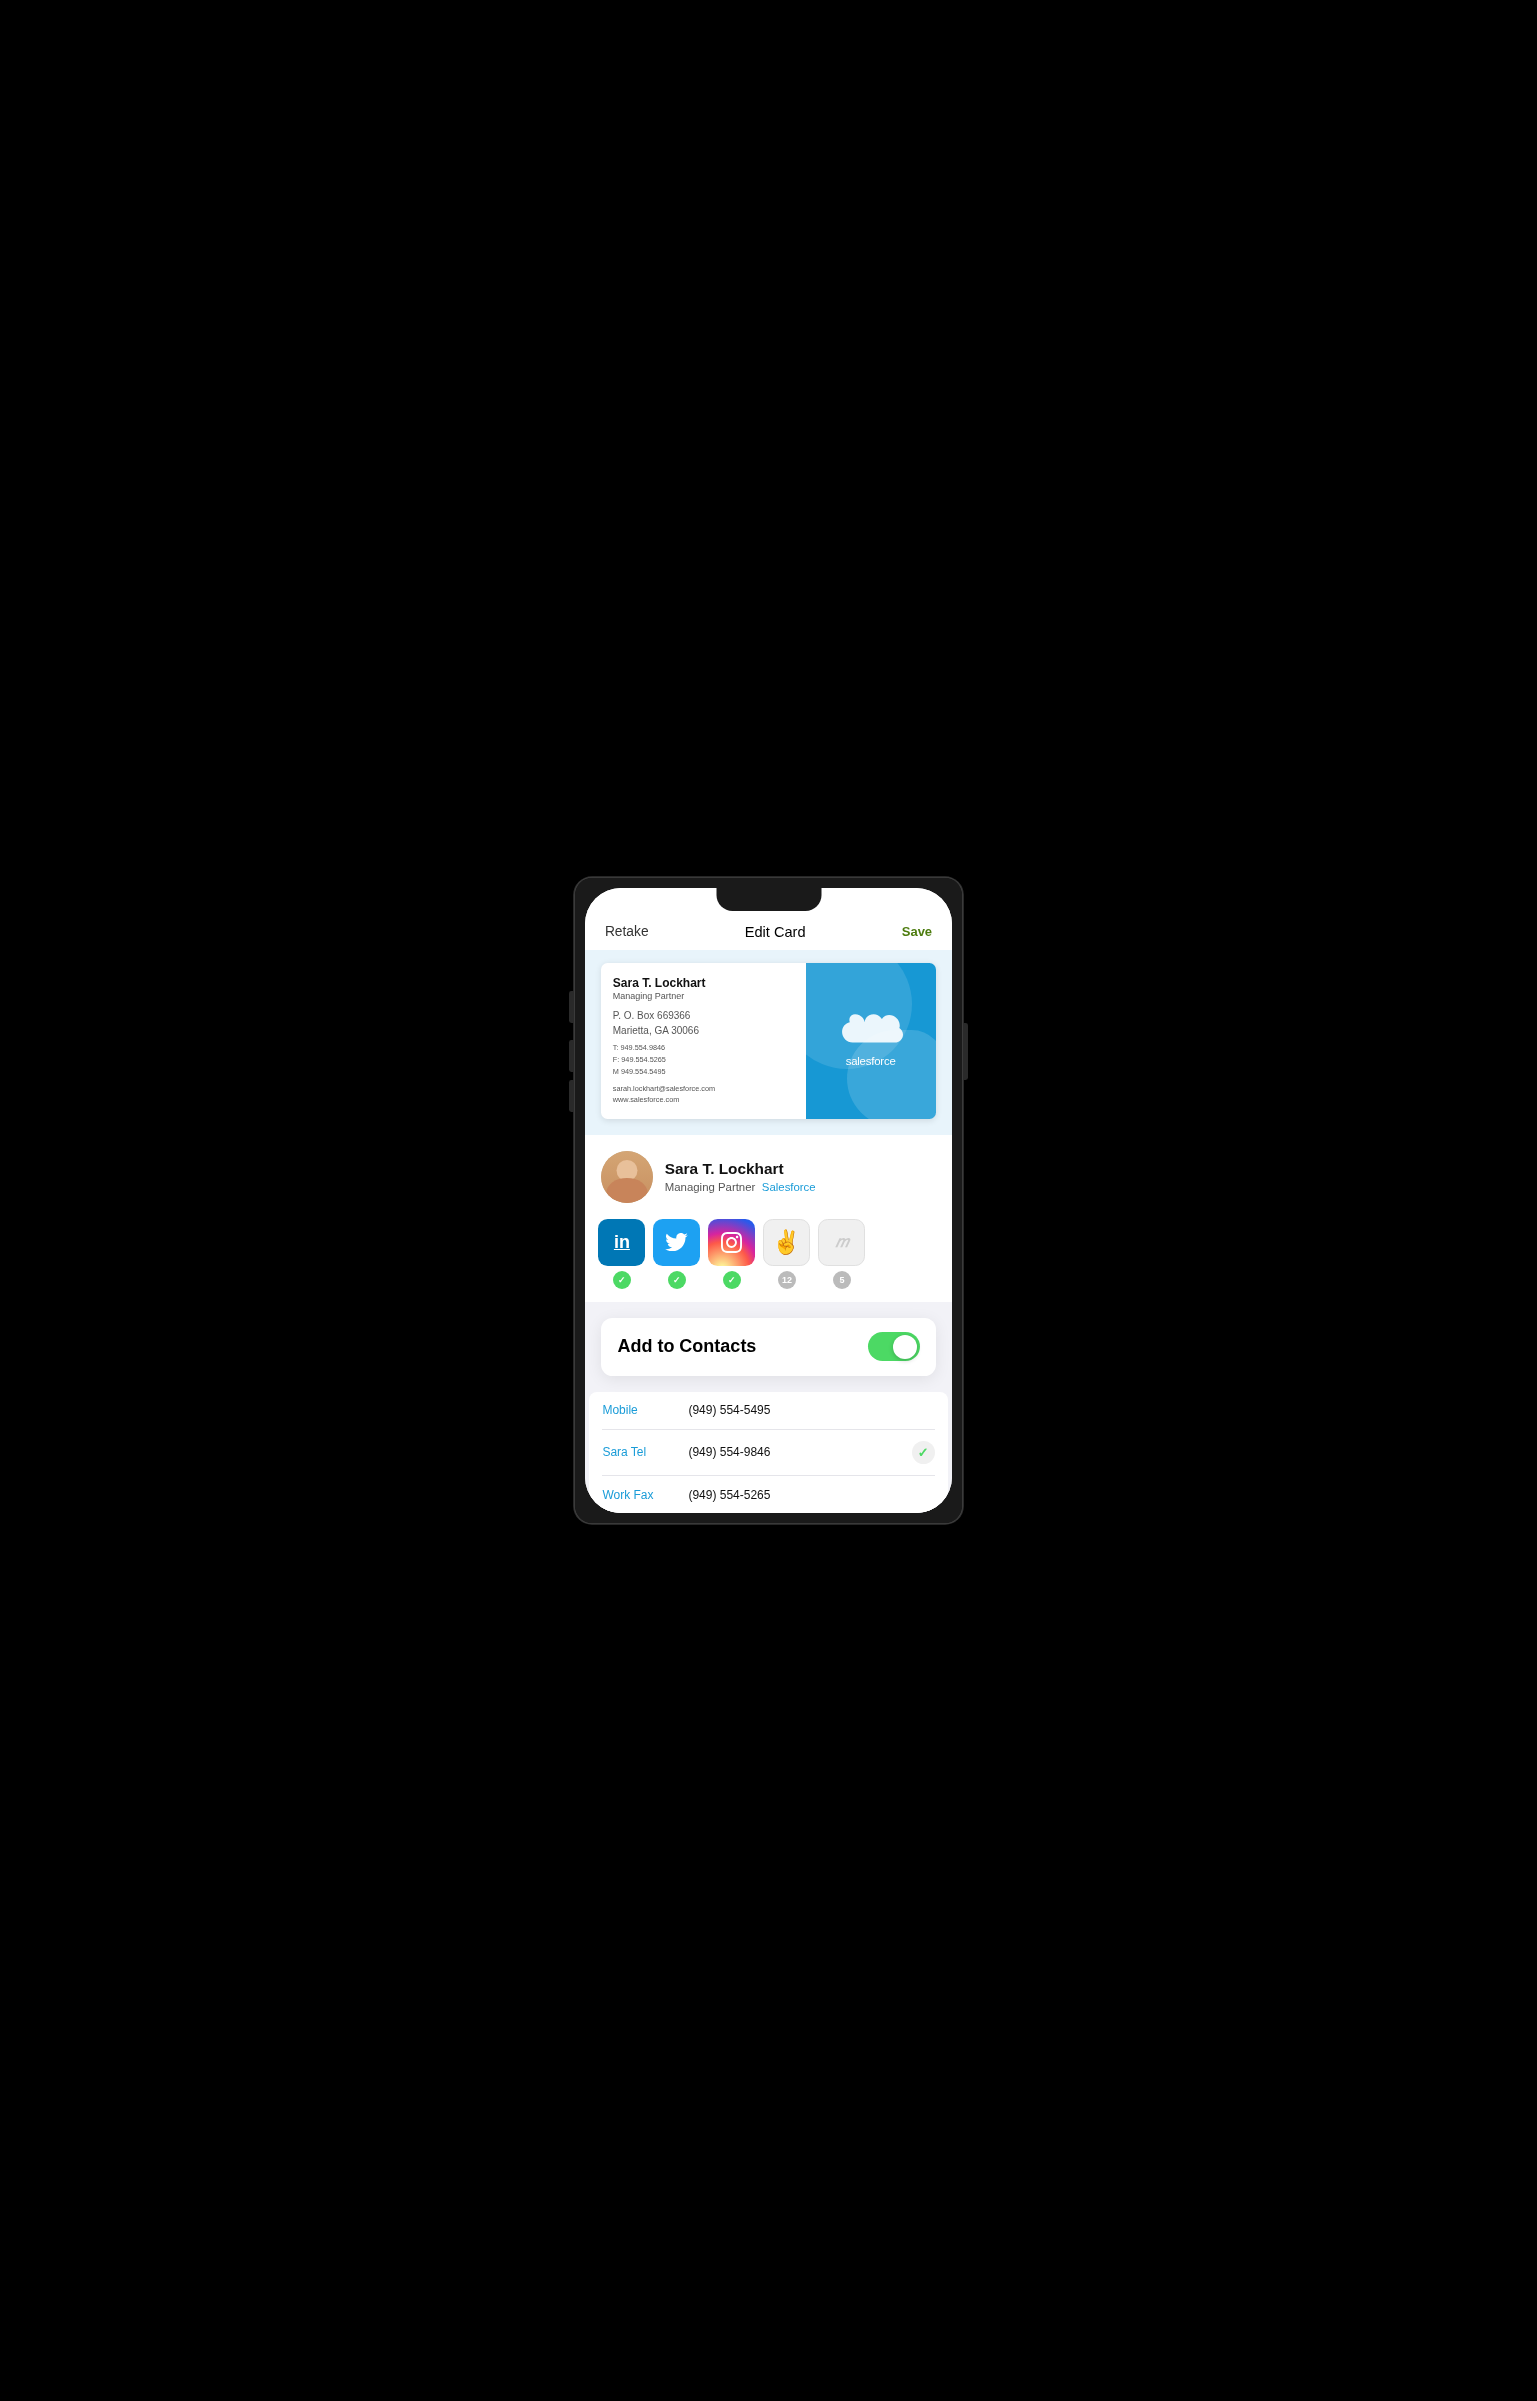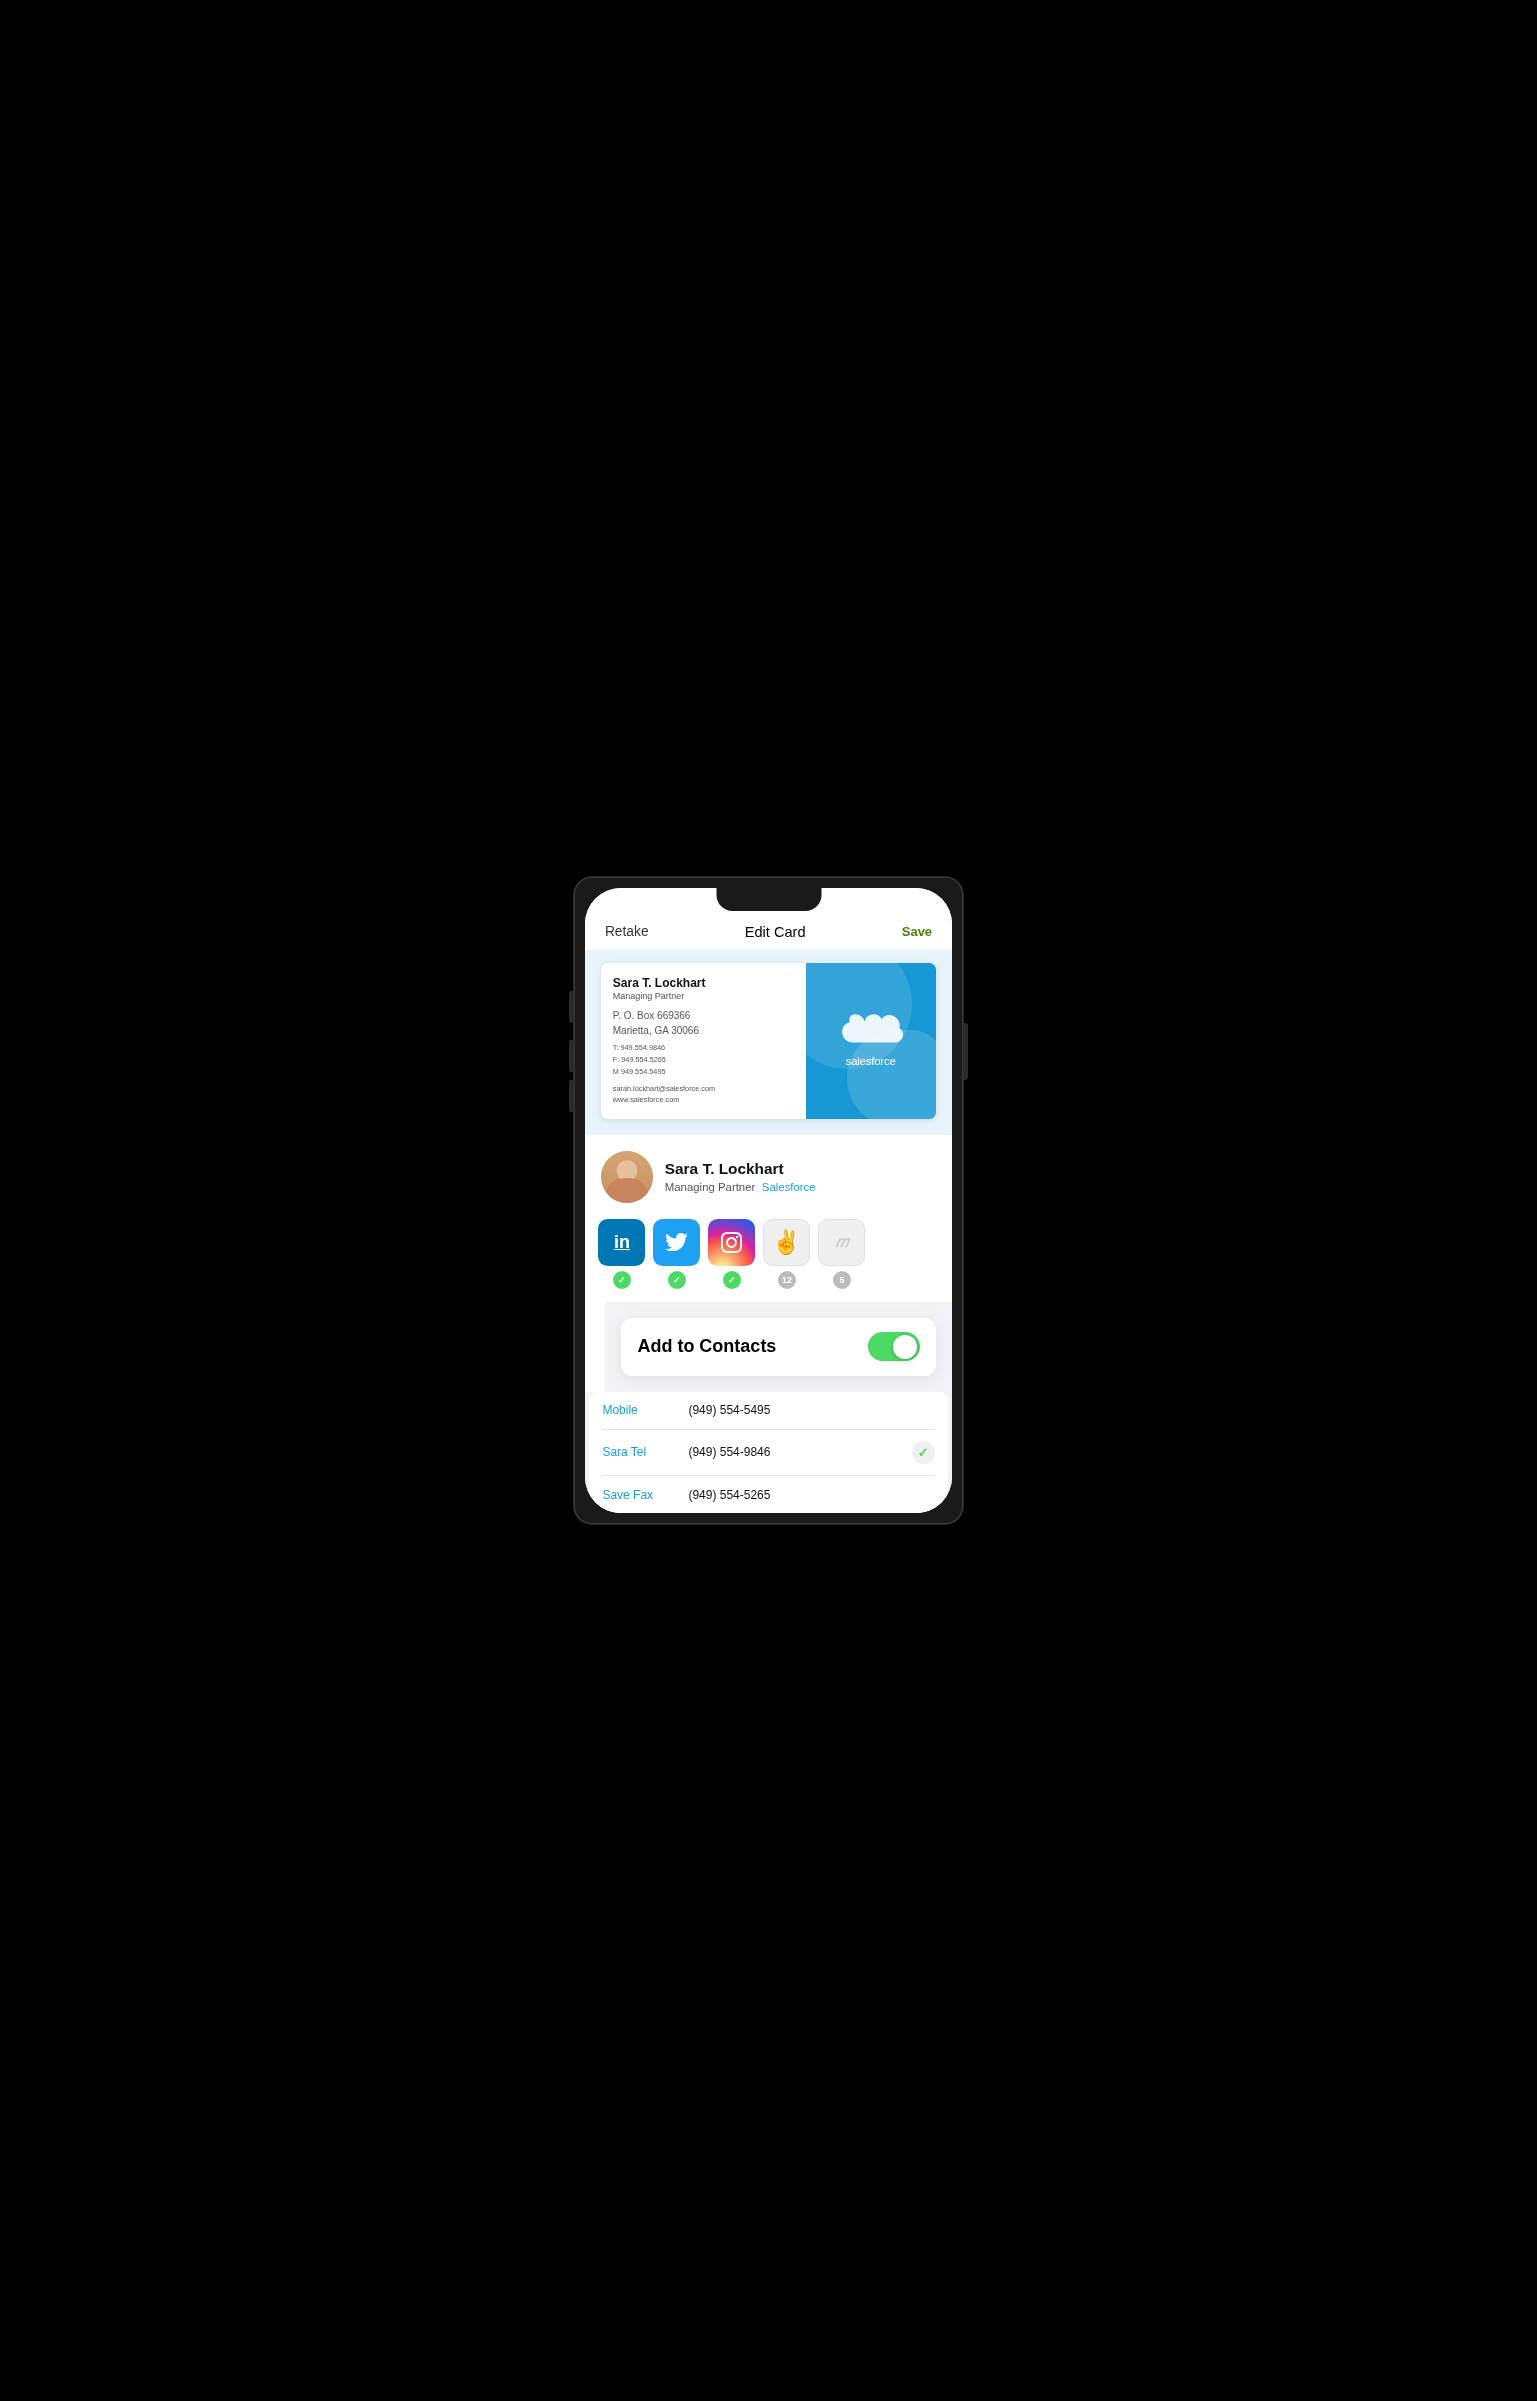--- a/index.html
+++ b/index.html
@@ -534,7 +534,7 @@
 
       </div>
 
-      <div style="background:#f2f2f7;padding:8px 8px;margin-left:20px;">
+      <div style="background:#f2f2f7;padding:8px 8px;">
         <div class="add-contacts-section">
           <span class="add-contacts-label">Add to Contacts</span>
           <div class="toggle">

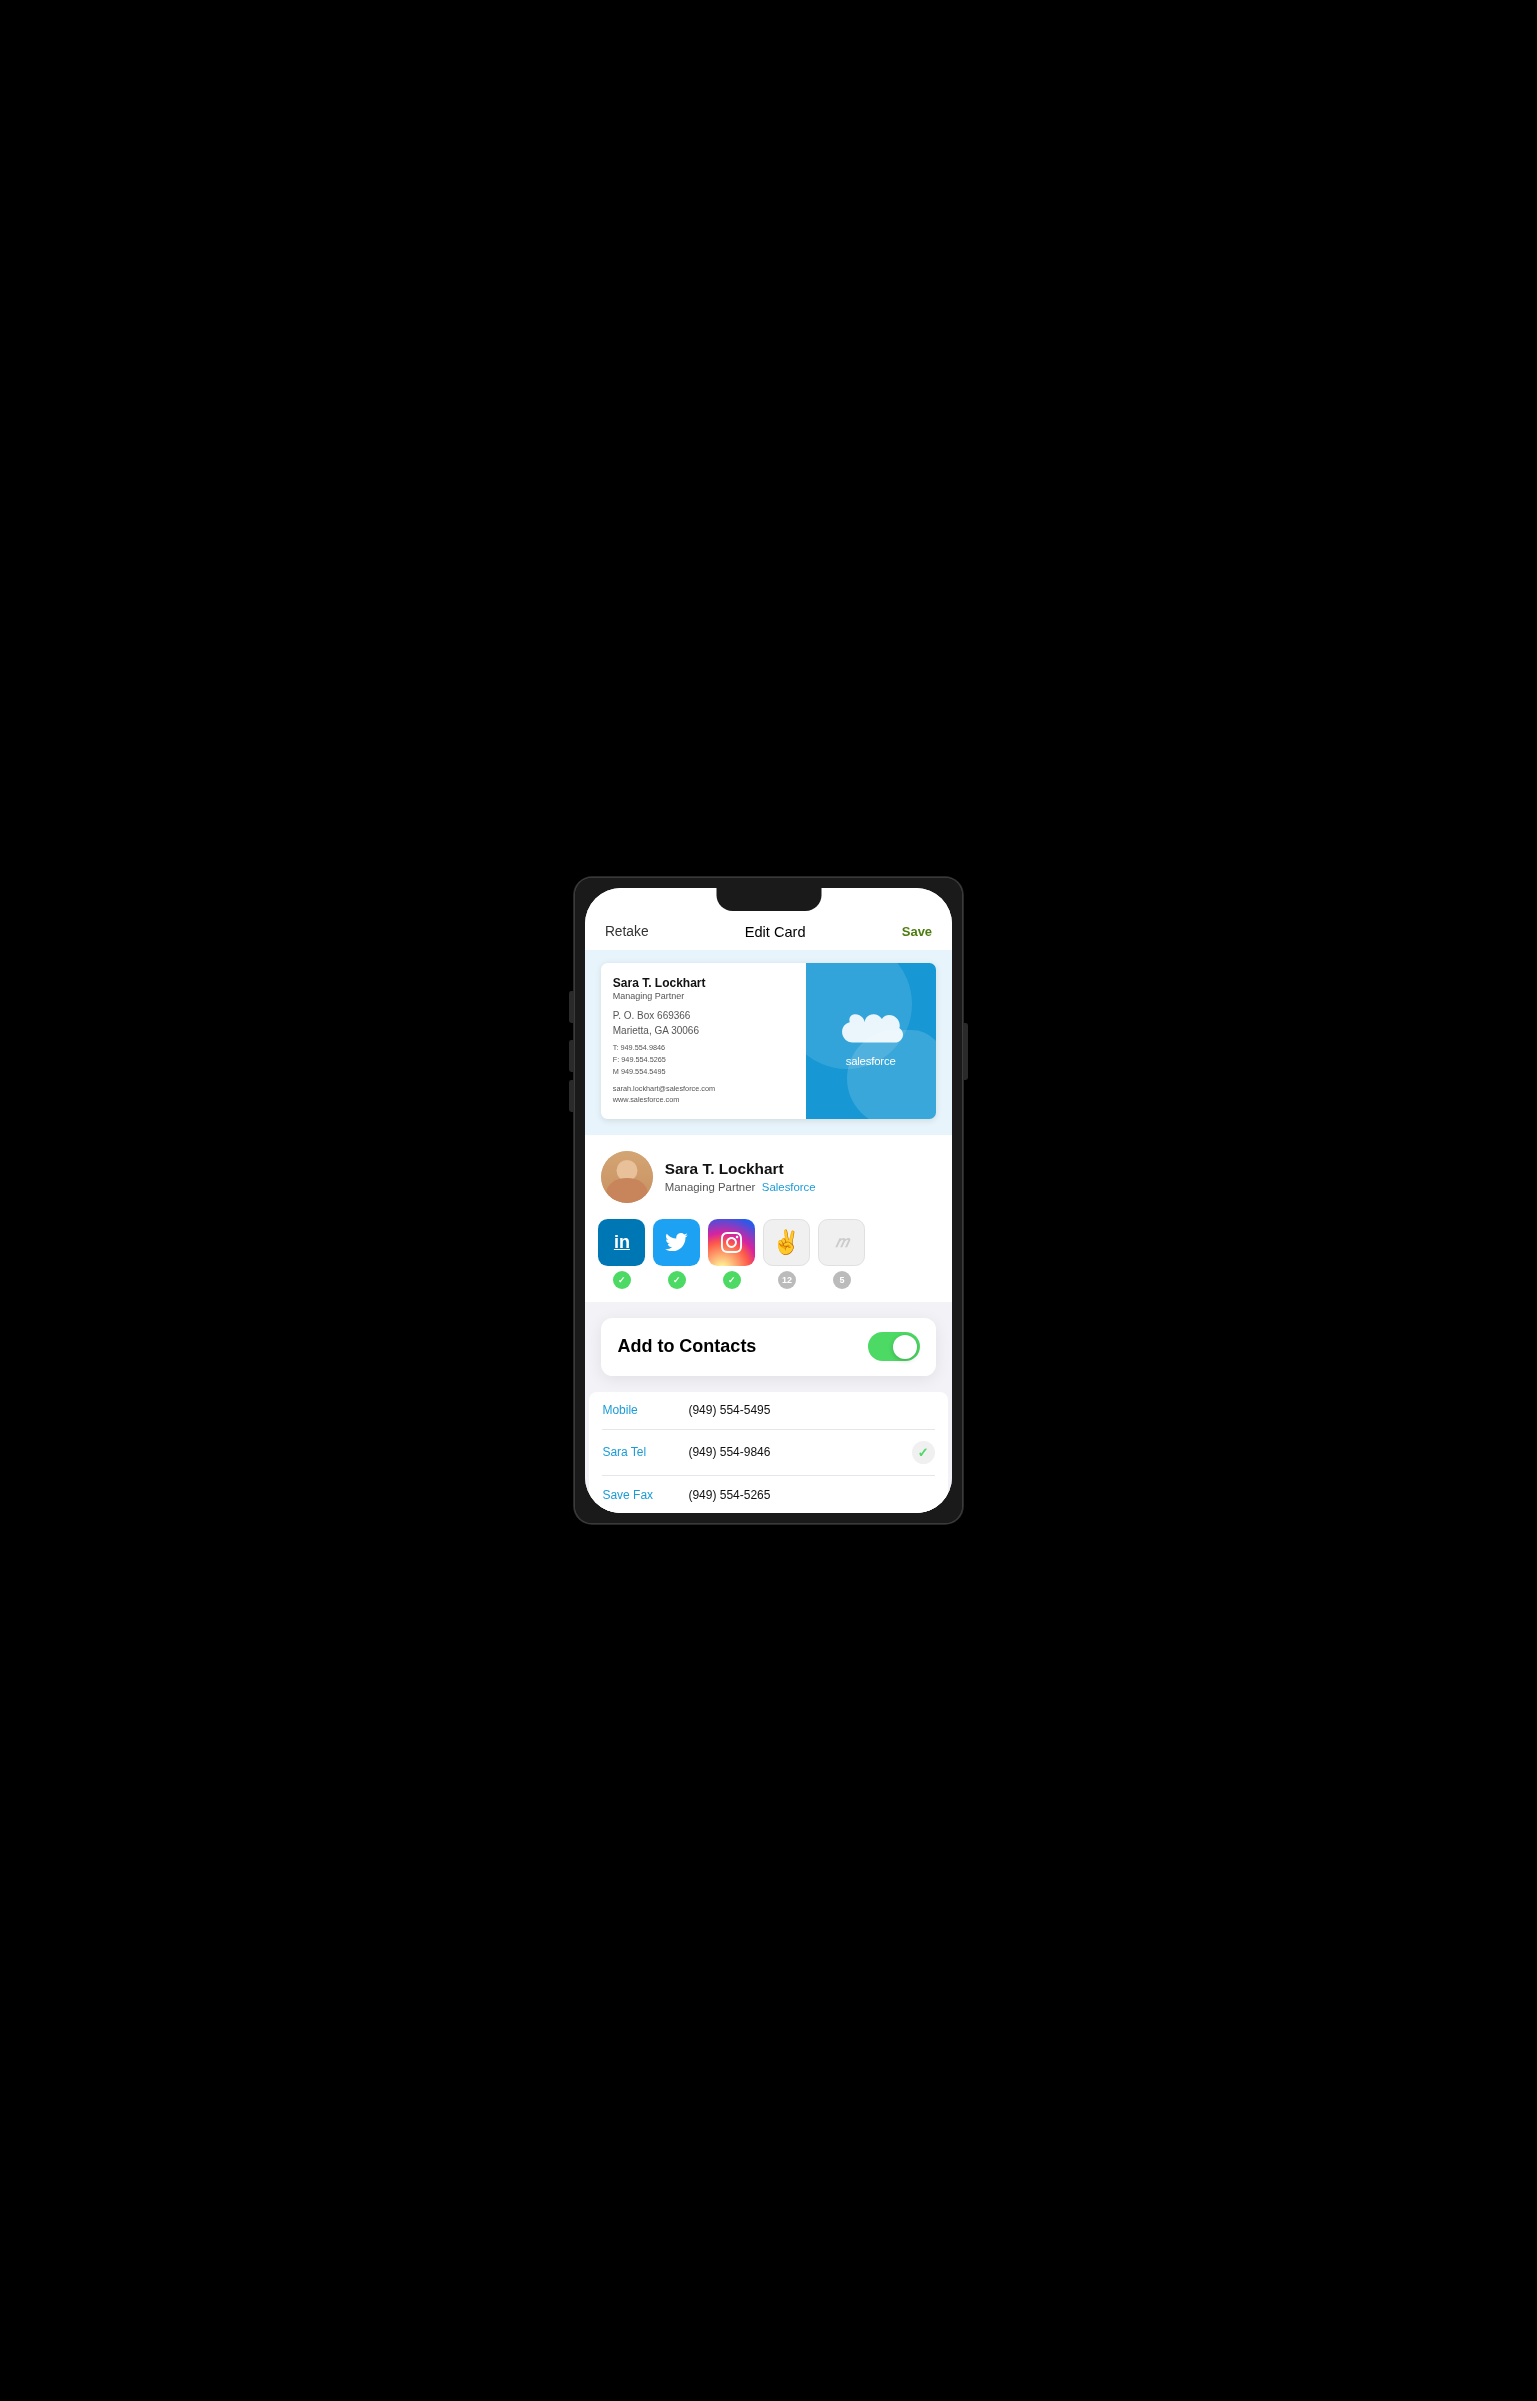--- a/index.html
+++ b/index.html
@@ -560,7 +560,7 @@
           </div>
 
           <div class="field-row">
-            <span class="field-label">Save Fax</span>
+            <span class="field-label">Work Fax</span>
             <span class="field-value">(949) 554-5265</span>
           </div>
 

